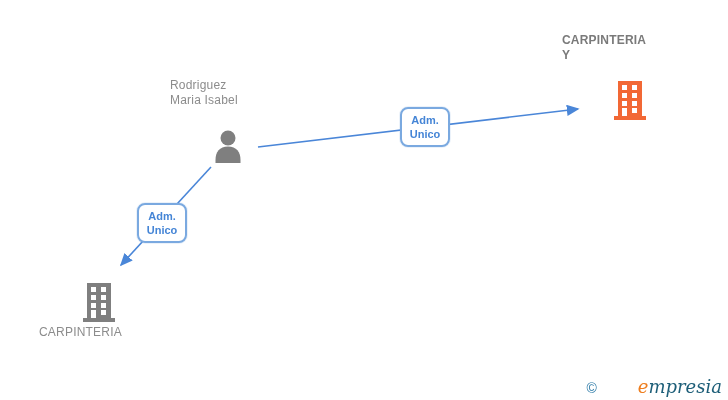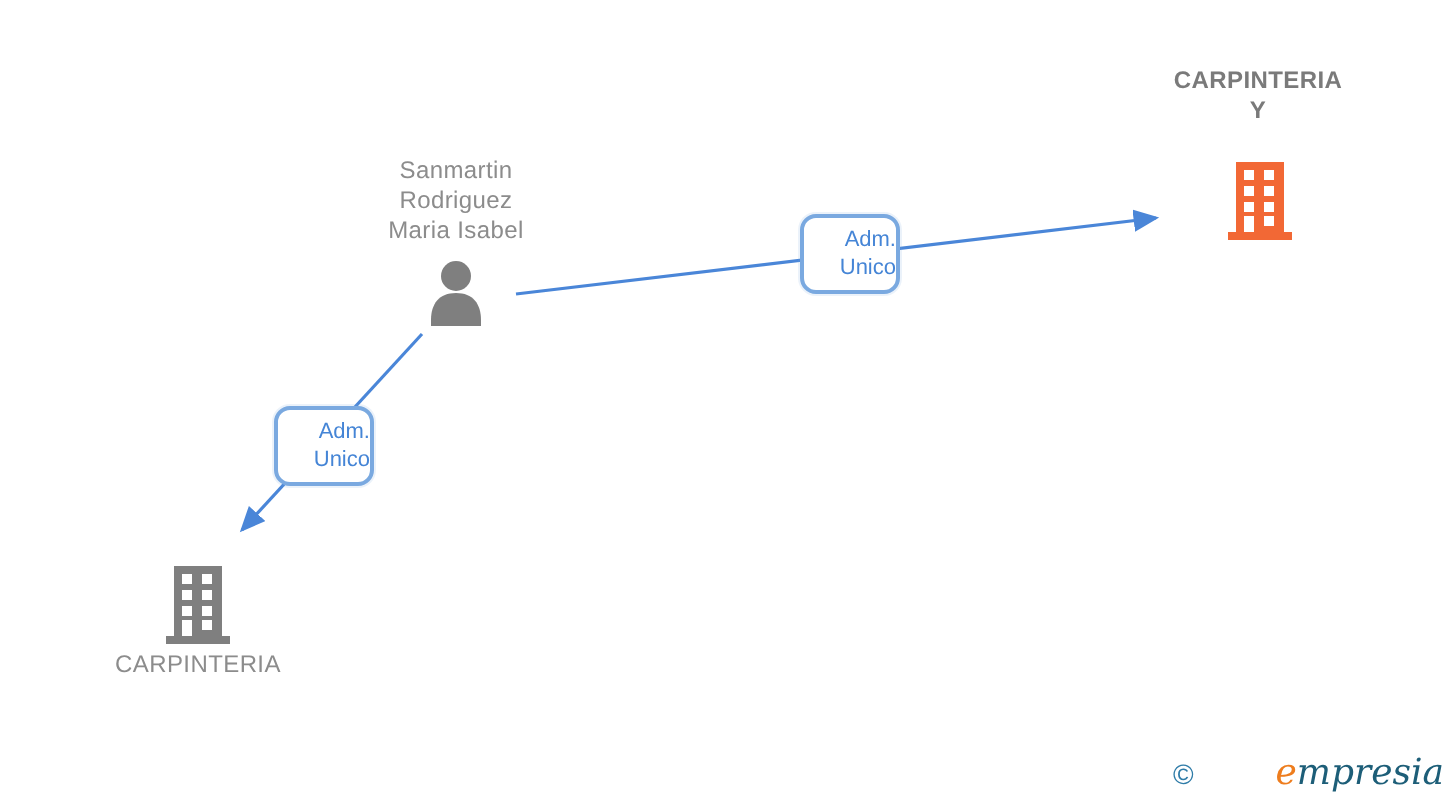--- a/index.html
+++ b/index.html
@@ -27,7 +27,7 @@
 
   
   .node-label {
-    text-align: center;
+    text-align: left;
     color: #8c8c8c;
     font-size: 12px;
     line-height: 15px;

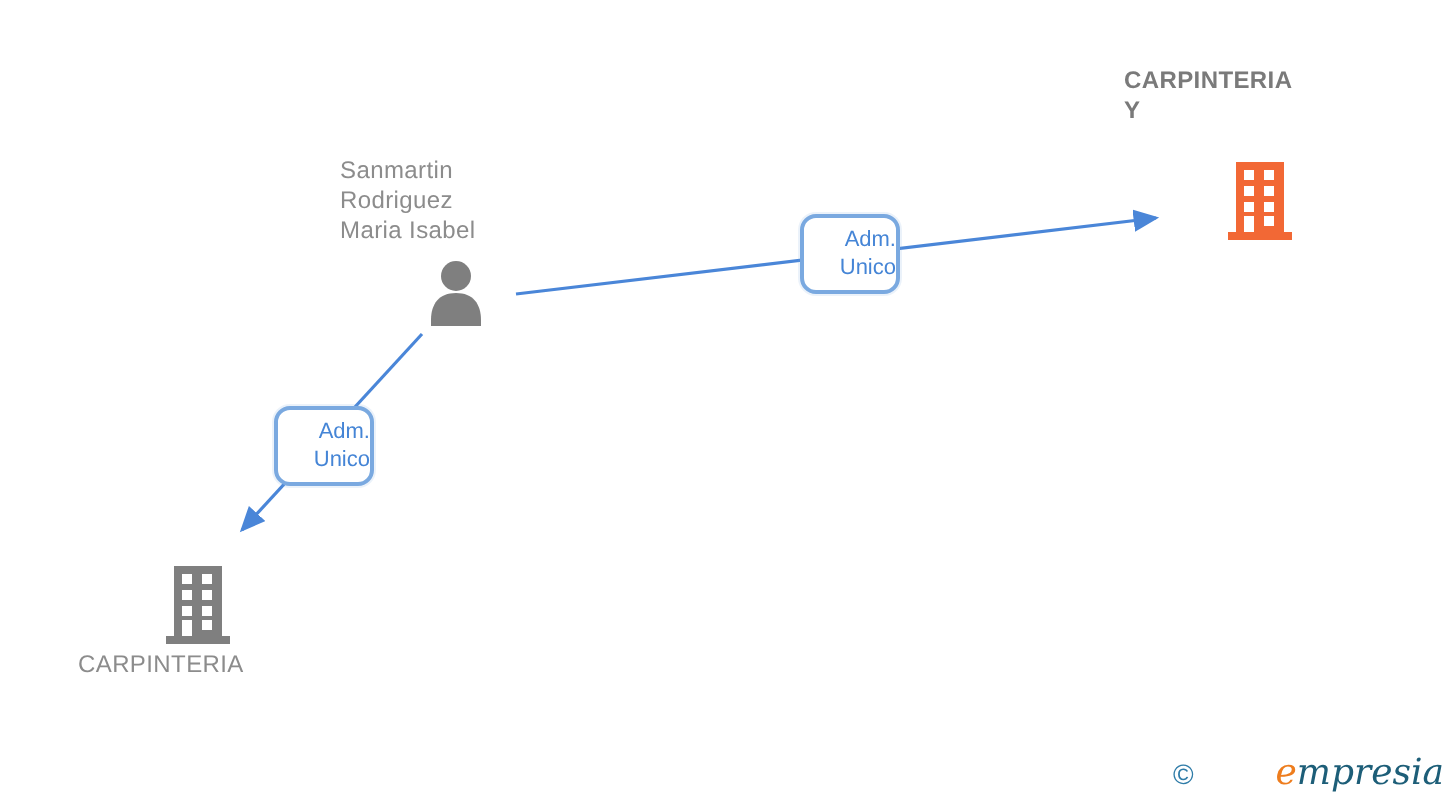--- a/index.html
+++ b/index.html
@@ -102,7 +102,6 @@
   </svg>
 
   <div class="abs node-label" style="left:170px; top:78px; width:116px;">
-    <div>Sanmartin</div>
     <div>Rodriguez</div>
     <div>Maria Isabel</div>
   </div>

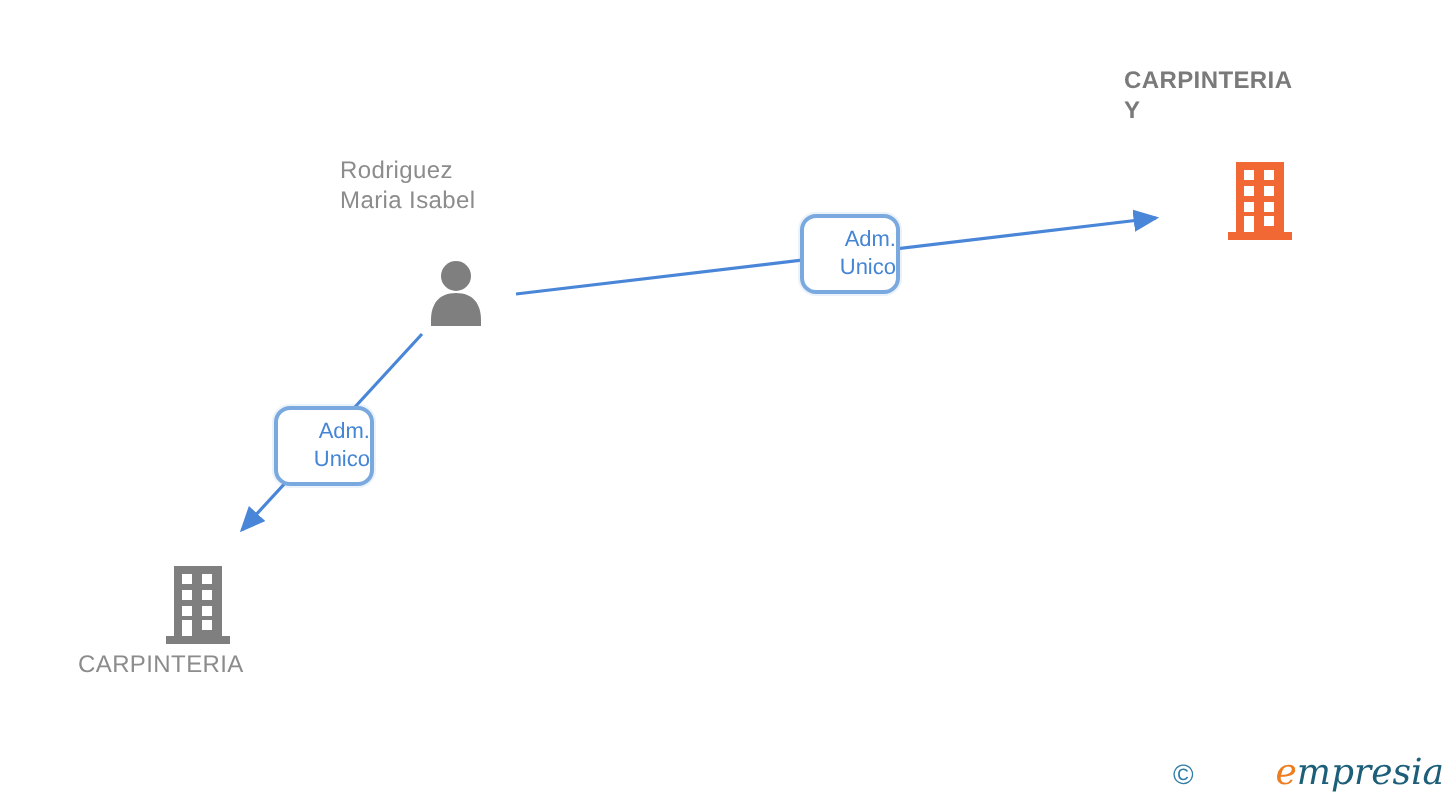--- a/index.html
+++ b/index.html
@@ -48,12 +48,13 @@
     border-radius: 8px;
     display: flex;
     flex-direction: column;
-    align-items: flex-end;
+    align-items: center;
     justify-content: center;
     color: #4585d6;
     font-size: 11px;
     line-height: 14px;
     box-shadow: 0 0 0 1px rgba(122,169,224,0.15);
+    font-weight: bold;
   }
 
   

